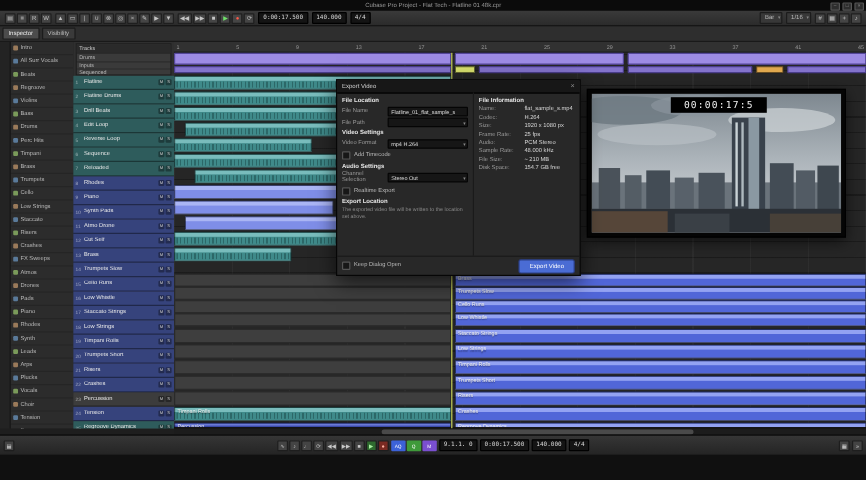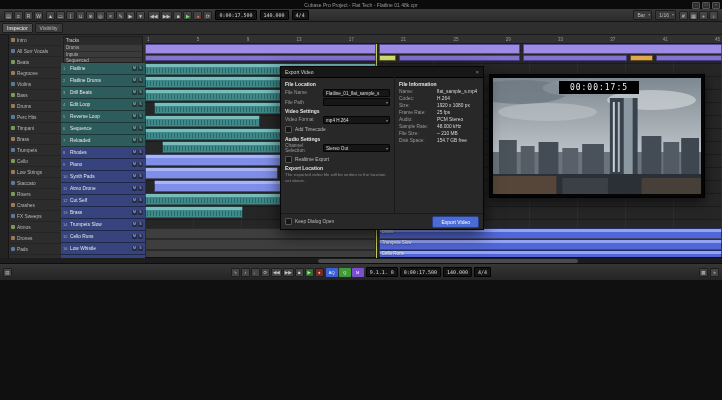--- a/index.html
+++ b/index.html
@@ -3,7 +3,7 @@
 <meta charset="utf-8">
 <style>
   html,body{margin:0;padding:0;background:#101010}
-  .app{position:relative;width:722px;height:280px;background:#1e1e1e;overflow:hidden;
+  .app{position:relative;width:722px;height:379px;background:#1e1e1e;overflow:hidden;
        font-family:"Liberation Sans",sans-serif;color:#cfcfcf;-webkit-font-smoothing:antialiased}
 
   

